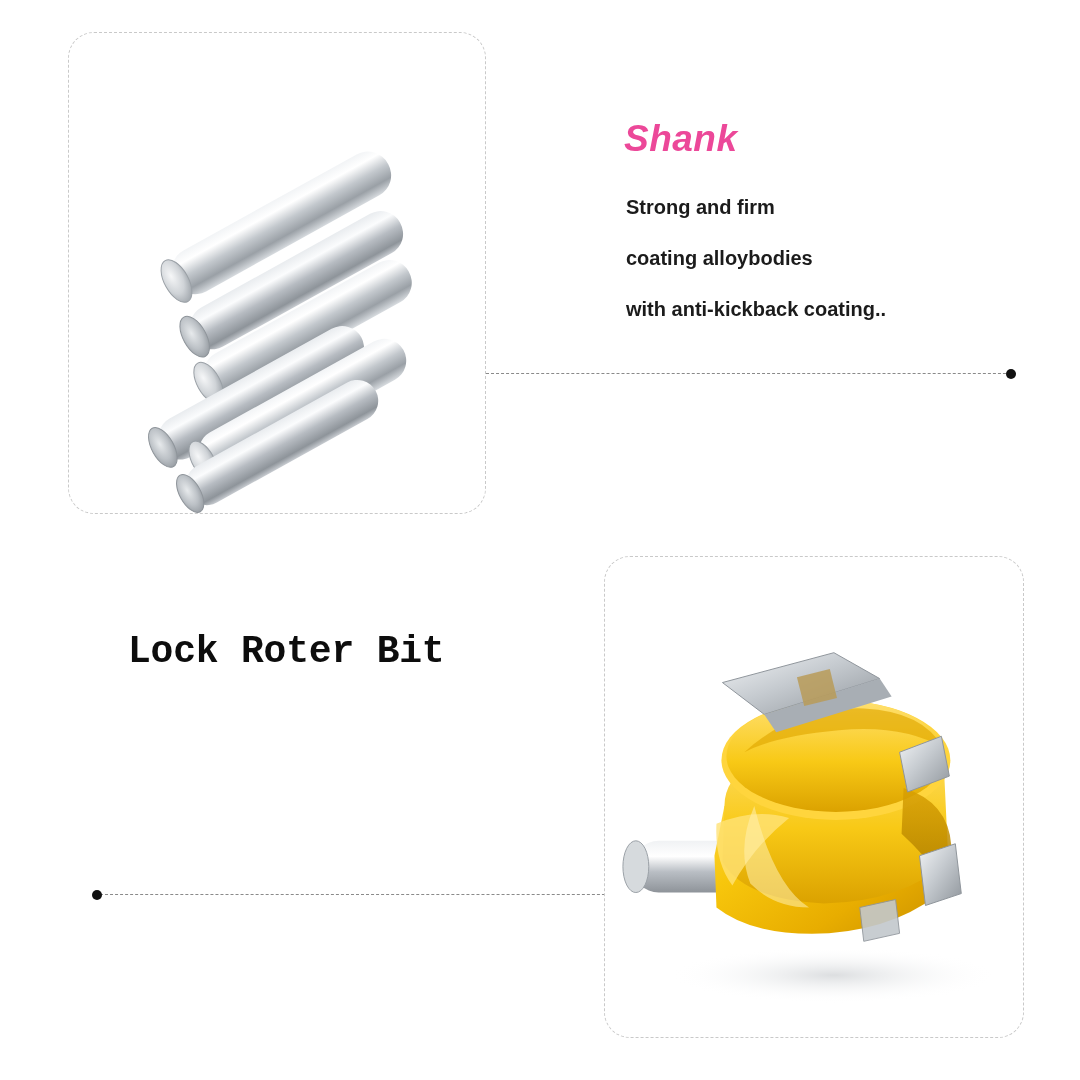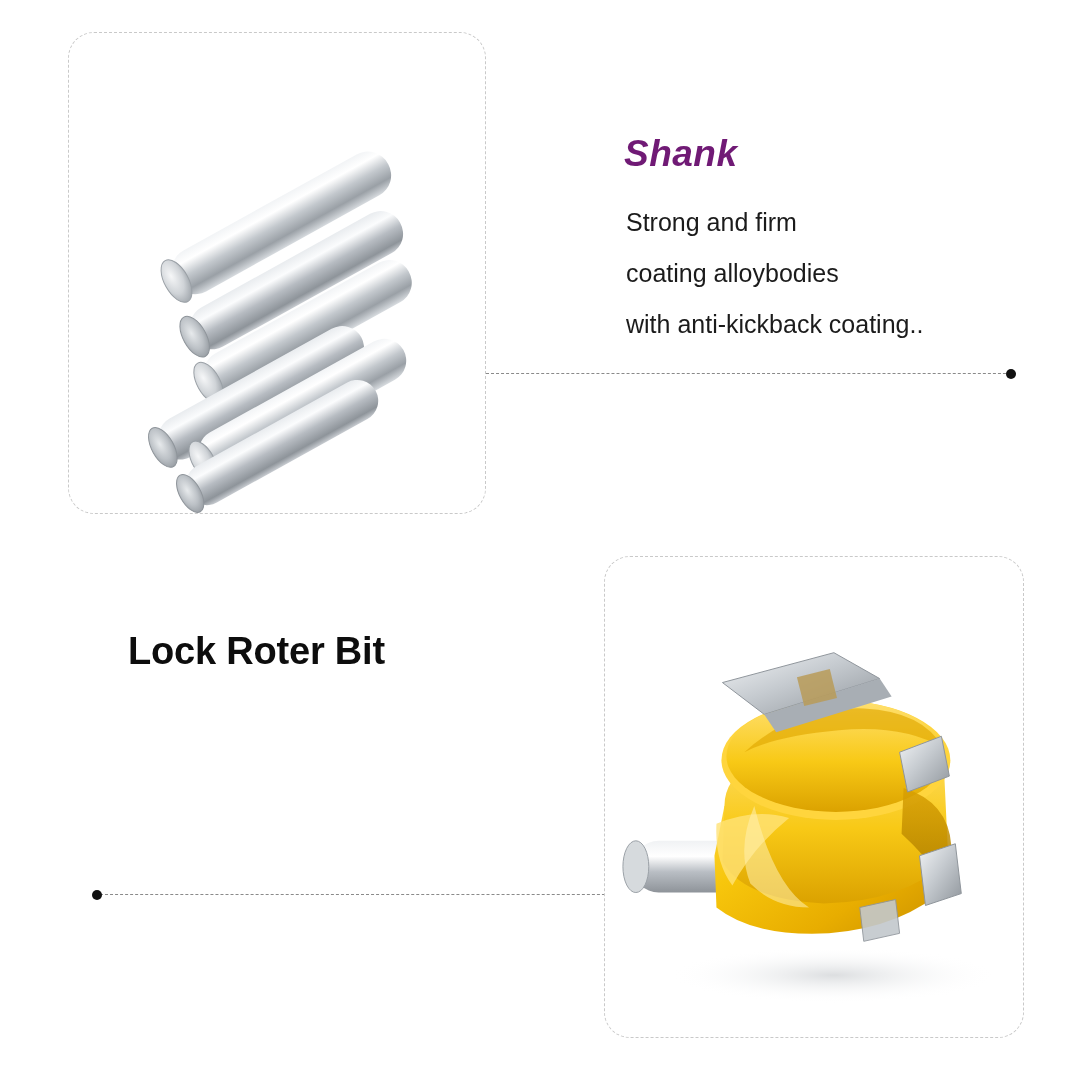--- a/index.html
+++ b/index.html
@@ -57,8 +57,8 @@
     font-weight: bold;
     font-style: italic;
     letter-spacing: 0.5px;
-    margin: 15px 0 22px 0;
-    color: #701a75;
+    margin: 0 0 22px 0;
+    color: #ec4899;
   }
   .heading-bold {
     font-size: 38px;

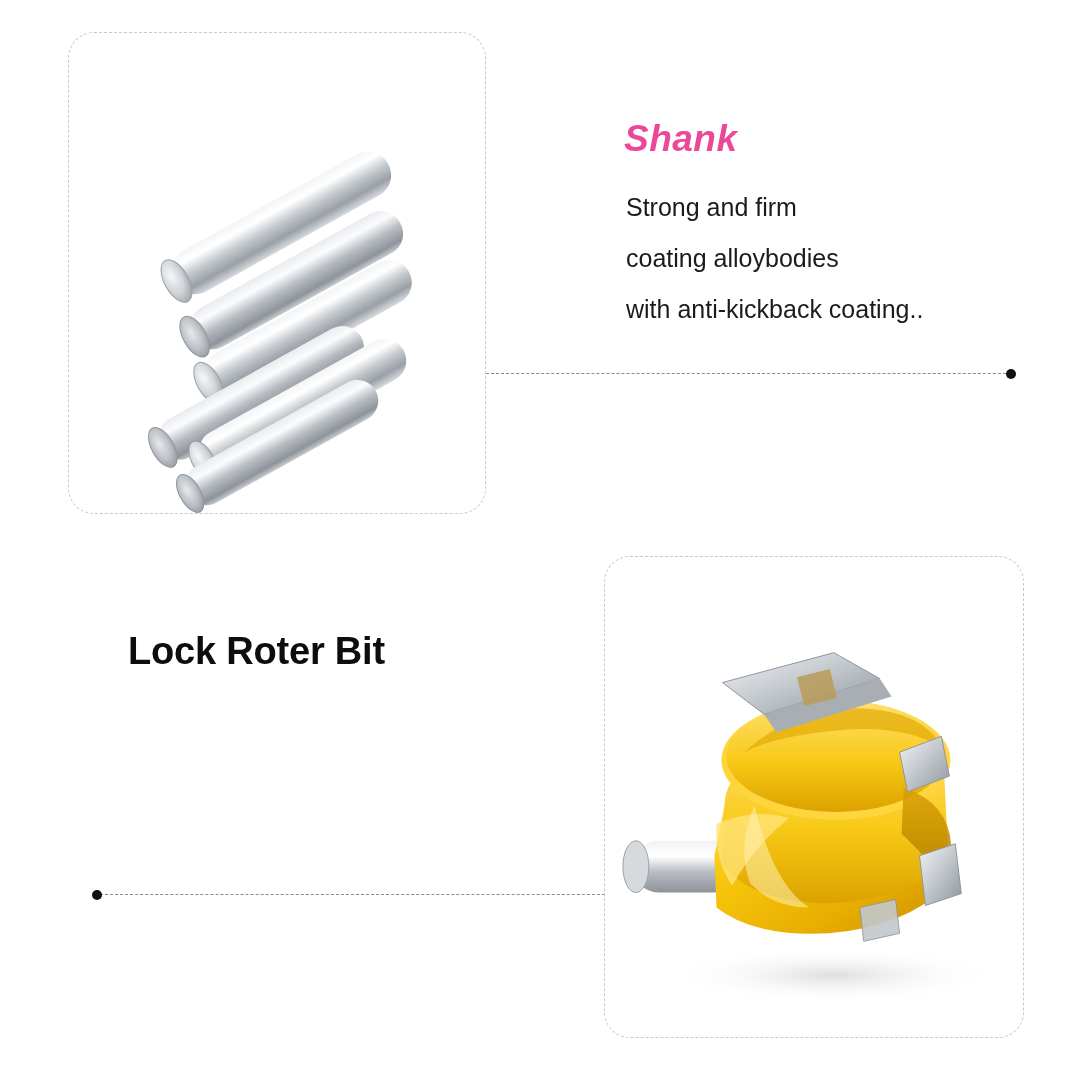--- a/index.html
+++ b/index.html
@@ -68,10 +68,11 @@
     color: #0d0d0d;
   }
   .body-line {
-    font-size: 25px;
+    font-size: 20px;
     line-height: 51px;
     color: #1b1b1b;
     white-space: nowrap;
+    font-weight: bold;
   }
   #text-shank .body-lines { padding-left: 2px; }
   #text-bit .body-lines { padding-left: 22px; }

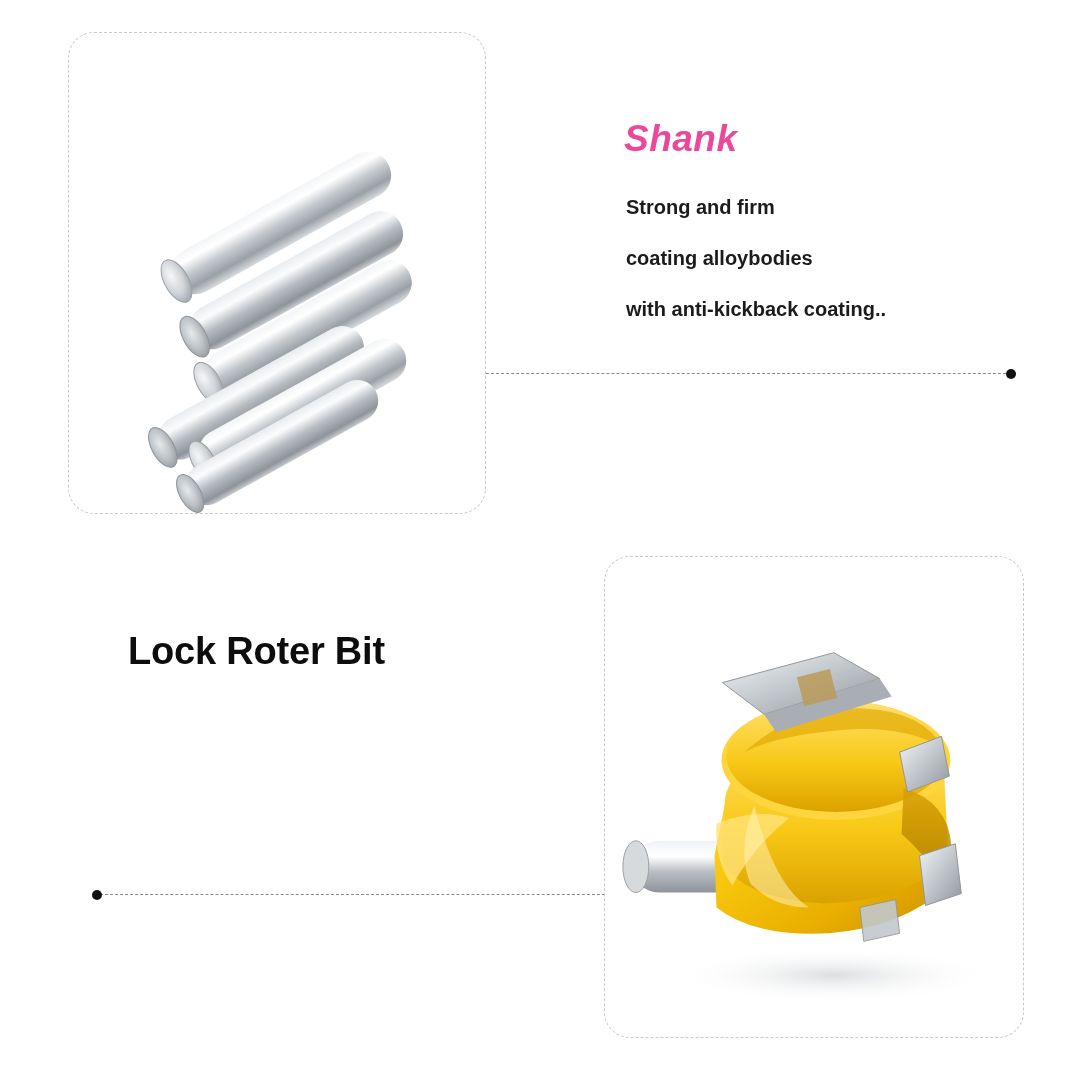--- a/index.html
+++ b/index.html
@@ -66,6 +66,7 @@
     letter-spacing: -0.2px;
     margin: 0 0 22px 0;
     color: #0d0d0d;
+    font-family: Liberation Mono, monospace;
   }
   .body-line {
     font-size: 20px;

